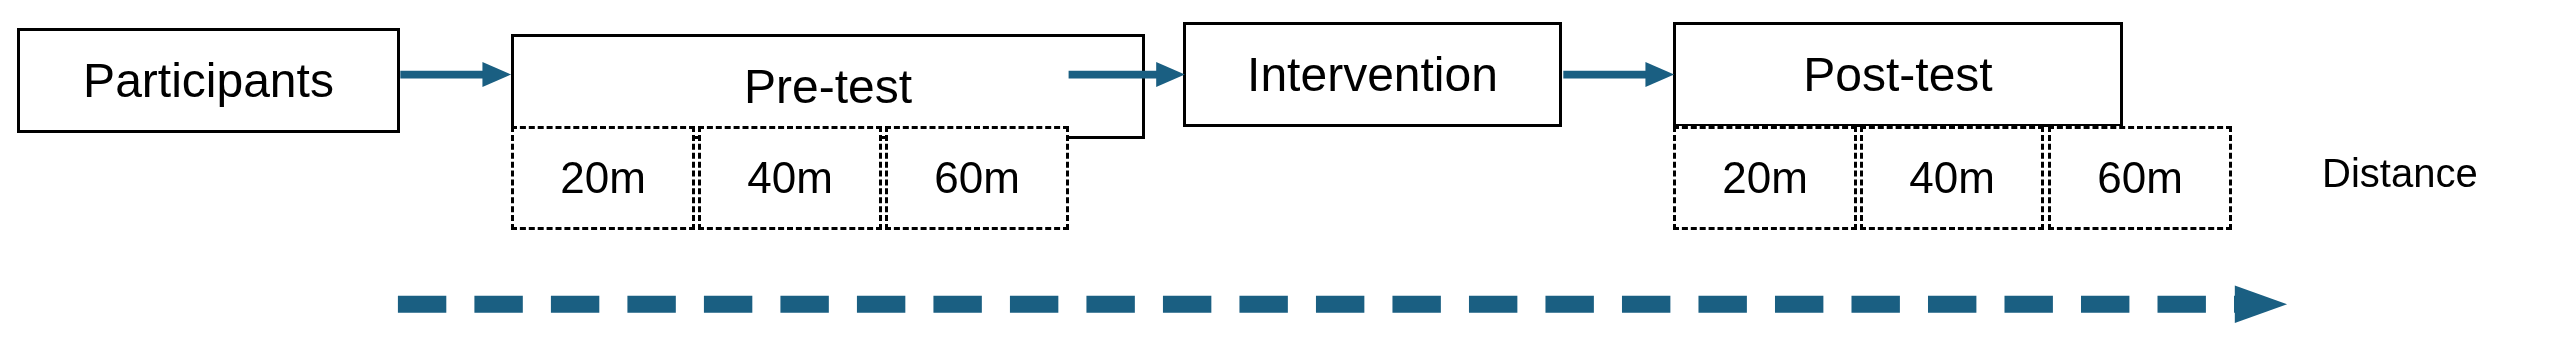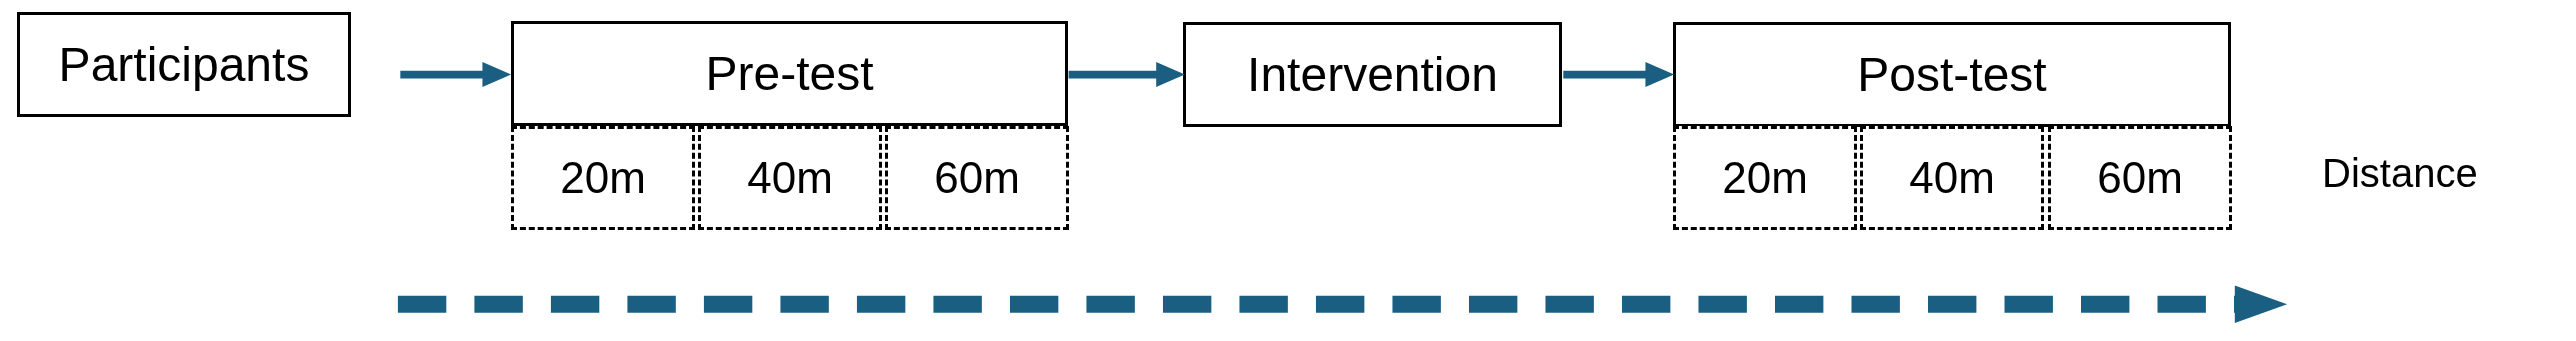--- a/index.html
+++ b/index.html
@@ -84,7 +84,7 @@
 
 <div id="diagram">
 
-  <div class="stage-box" style="left:17px; top:12px; width:334px; height:105px;">
+  <div class="stage-box" style="left:17px; top:28px; width:383px; height:105px;">
     <span class="stage-label">Participants</span>
   </div>
 

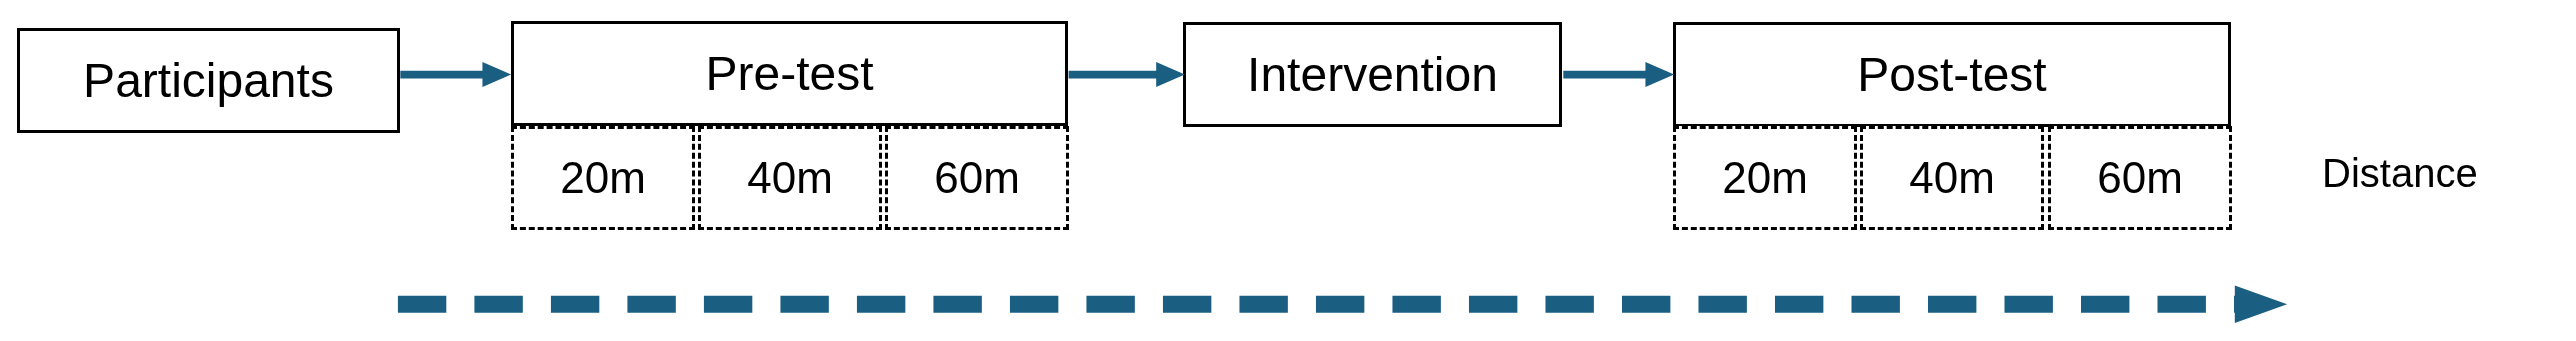--- a/index.html
+++ b/index.html
@@ -88,7 +88,7 @@
     <span class="stage-label">Participants</span>
   </div>
 
-  <div class="stage-box" style="left:511px; top:21px; width:557px; height:105px;">
+  <div class="stage-box" style="left:511px; top:34px; width:634px; height:105px;">
     <span class="stage-label">Pre-test</span>
   </div>
 

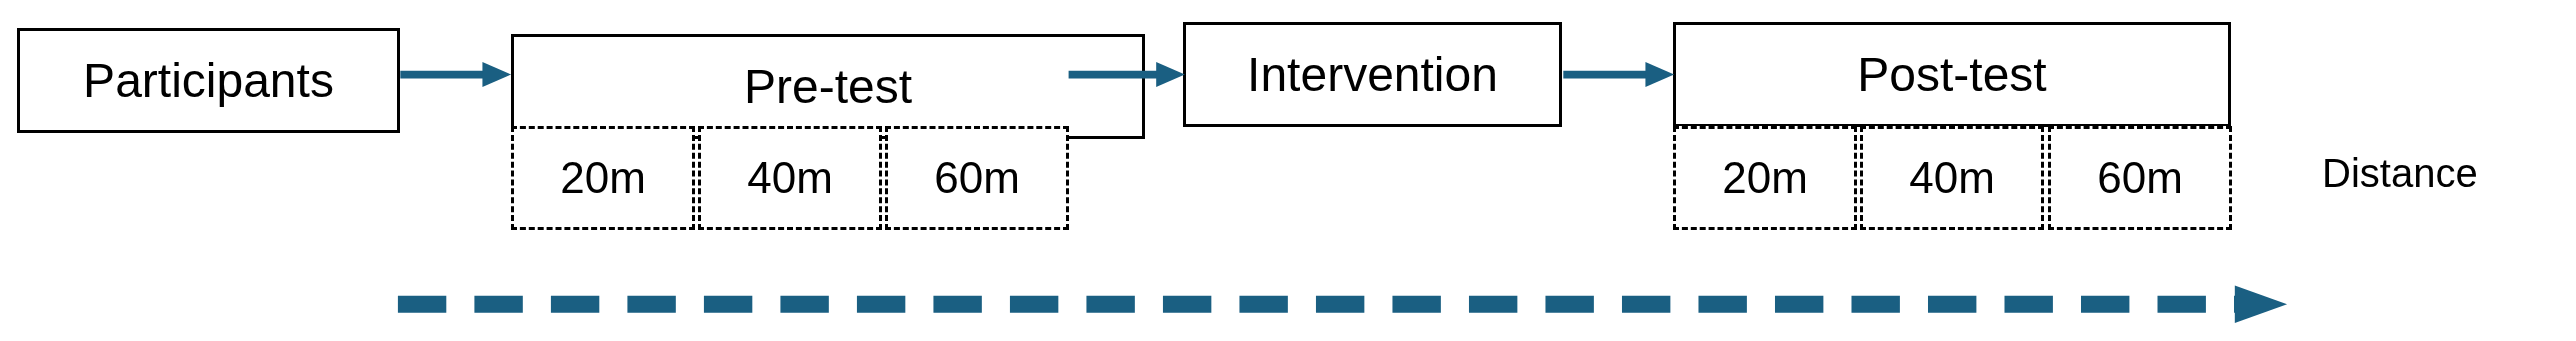--- a/index.html
+++ b/index.html
@@ -96,7 +96,7 @@
     <span class="stage-label">Intervention</span>
   </div>
 
-  <div class="stage-box" style="left:1673px; top:22px; width:558px; height:105px;">
+  <div class="stage-box" style="left:1673px; top:22px; width:450px; height:105px;">
     <span class="stage-label">Post-test</span>
   </div>
 

